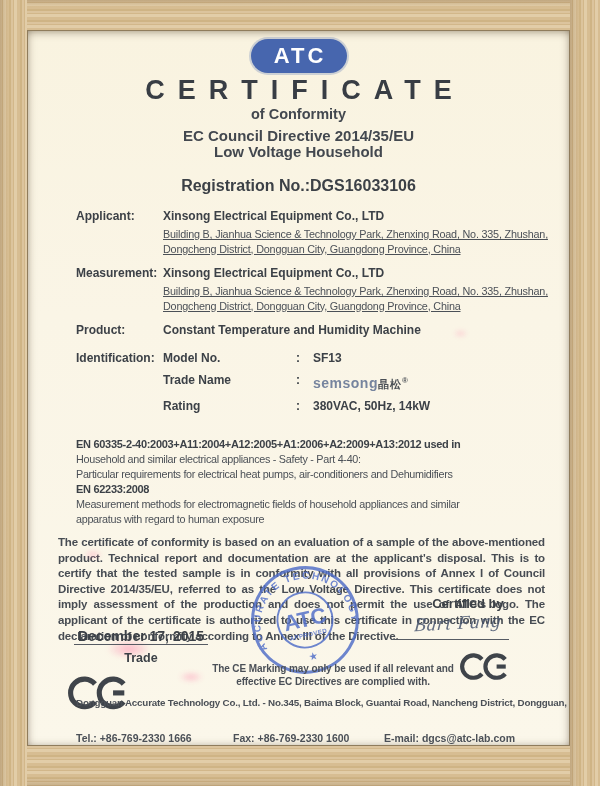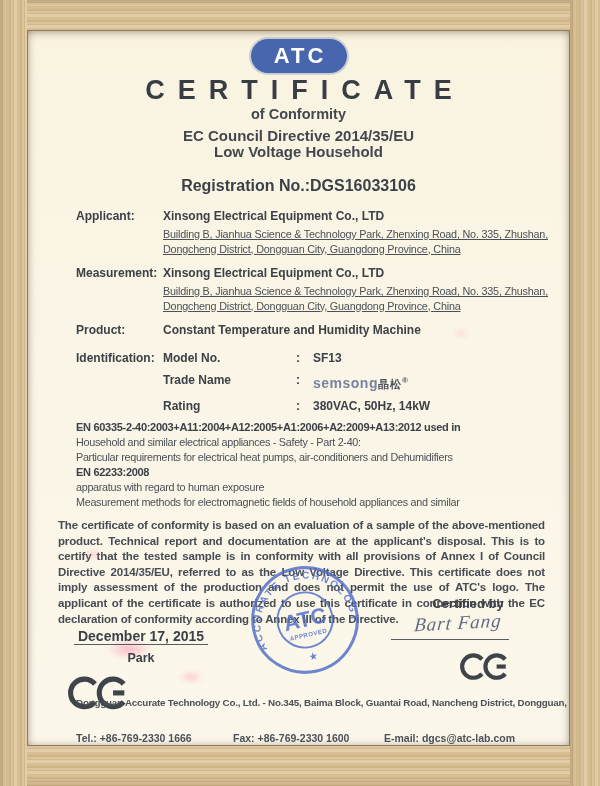--- a/index.html
+++ b/index.html
@@ -149,7 +149,7 @@
             <div class="idsep">:</div>
             <div class="idval"><span id="trade-logo">semsong</span><span id="trade-cjk">晶松</span><span id="trade-reg">®</span></div>
           </div>
-          <div class="idrow" style="margin-bottom:0">
+          <div class="idrow" style="margin-bottom:17px">
             <div class="idkey">Rating</div>
             <div class="idsep">:</div>
             <div class="idval">380VAC, 50Hz, 14kW</div>

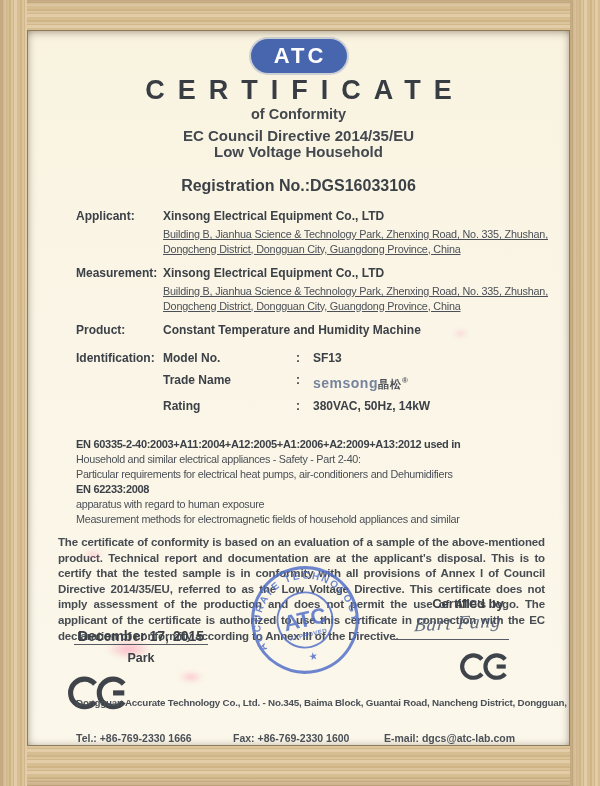--- a/index.html
+++ b/index.html
@@ -160,7 +160,7 @@
       <div class="frow">
         <div class="fval">
           <div class="stline b">EN 60335-2-40:2003+A11:2004+A12:2005+A1:2006+A2:2009+A13:2012 used in</div>
-          <div class="stline">Household and similar electrical appliances - Safety - Part 2-40:</div>
+          <div class="stline">Household and similar electrical appliances - Safety - Part 4-40:</div>
           <div class="stline">Particular requirements for electrical heat pumps, air-conditioners and Dehumidifiers</div>
           <div class="stline b">EN 62233:2008</div>
           <div class="stline">apparatus with regard to human exposure</div>

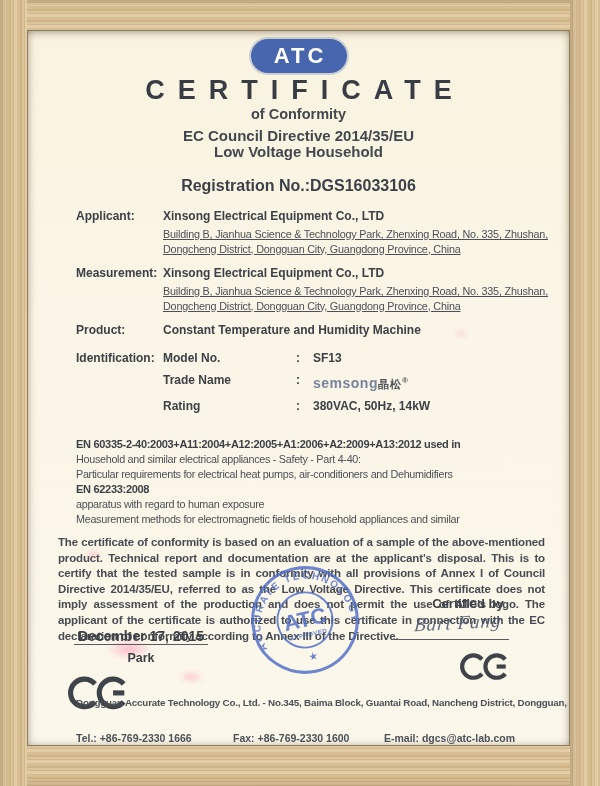--- a/index.html
+++ b/index.html
@@ -163,8 +163,8 @@
           <div class="stline">Household and similar electrical appliances - Safety - Part 4-40:</div>
           <div class="stline">Particular requirements for electrical heat pumps, air-conditioners and Dehumidifiers</div>
           <div class="stline b">EN 62233:2008</div>
+          <div class="stline">Measurement methods for electromagnetic fields of household appliances and similar</div>
           <div class="stline">apparatus with regard to human exposure</div>
-          <div class="stline">Measurement methods for electromagnetic fields of household appliances and similar</div>
         </div>
       </div>
     </div>

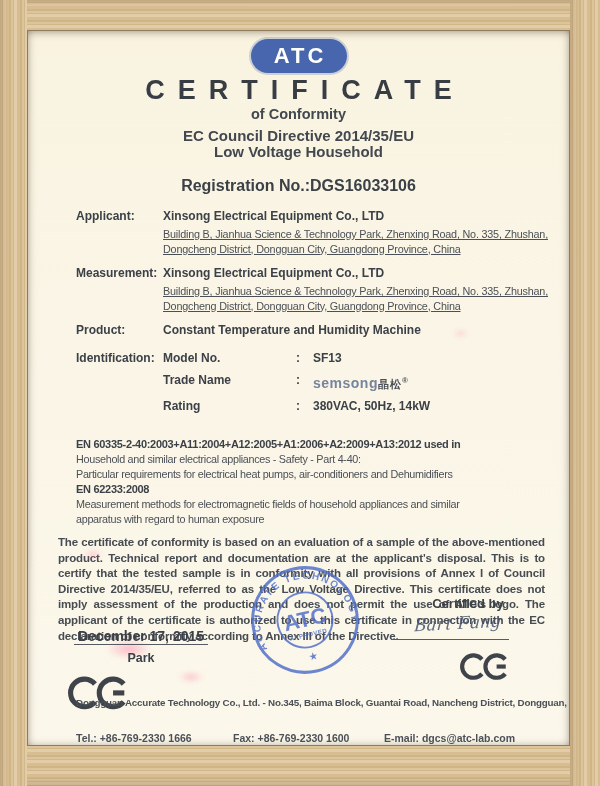--- a/index.html
+++ b/index.html
@@ -176,7 +176,7 @@
     <div class="abs" id="sig-line"></div>
     <div class="abs" id="date-value">December 17, 2015</div>
     <div class="abs" id="date-line"></div>
-    <div class="abs" id="date-label">Park</div>
+    <div class="abs" id="date-label">Trade</div>
 
     <svg class="abs" id="stamp" viewBox="0 0 120 120">
       <circle cx="60" cy="60" r="55" fill="none" stroke="#4f6dc8" stroke-width="3.2"></circle>

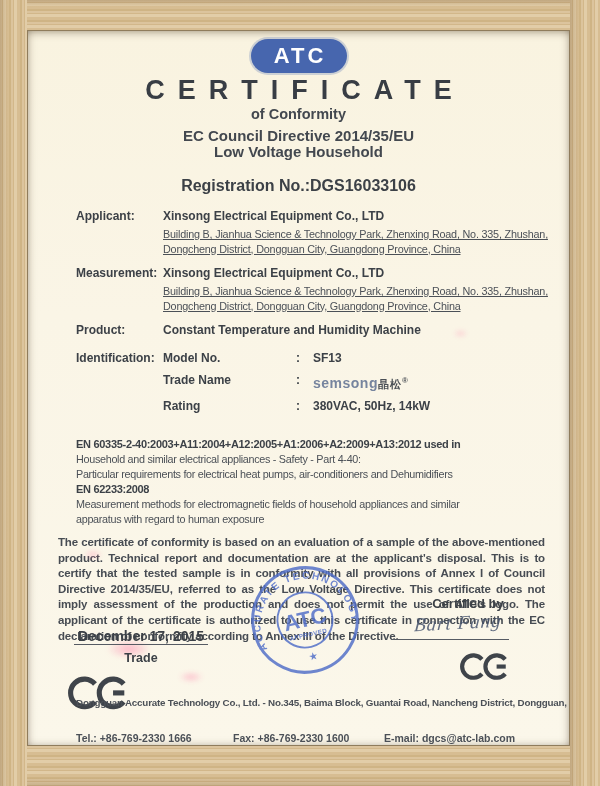--- a/index.html
+++ b/index.html
@@ -201,6 +201,7 @@
       <path d="M88 35 H110" fill="none" stroke="currentColor" stroke-width="10"></path>
     </svg>
 
+    <div class="abs" id="ce-note">The CE Marking may only be used if all relevant and effective EC Directives are complied with.</div>
 
     <div class="abs" id="footer-address">
       <div>Dongguan Accurate Technology Co., Ltd. - No.345, Baima Block, Guantai Road, Nancheng District, Dongguan,</div>

